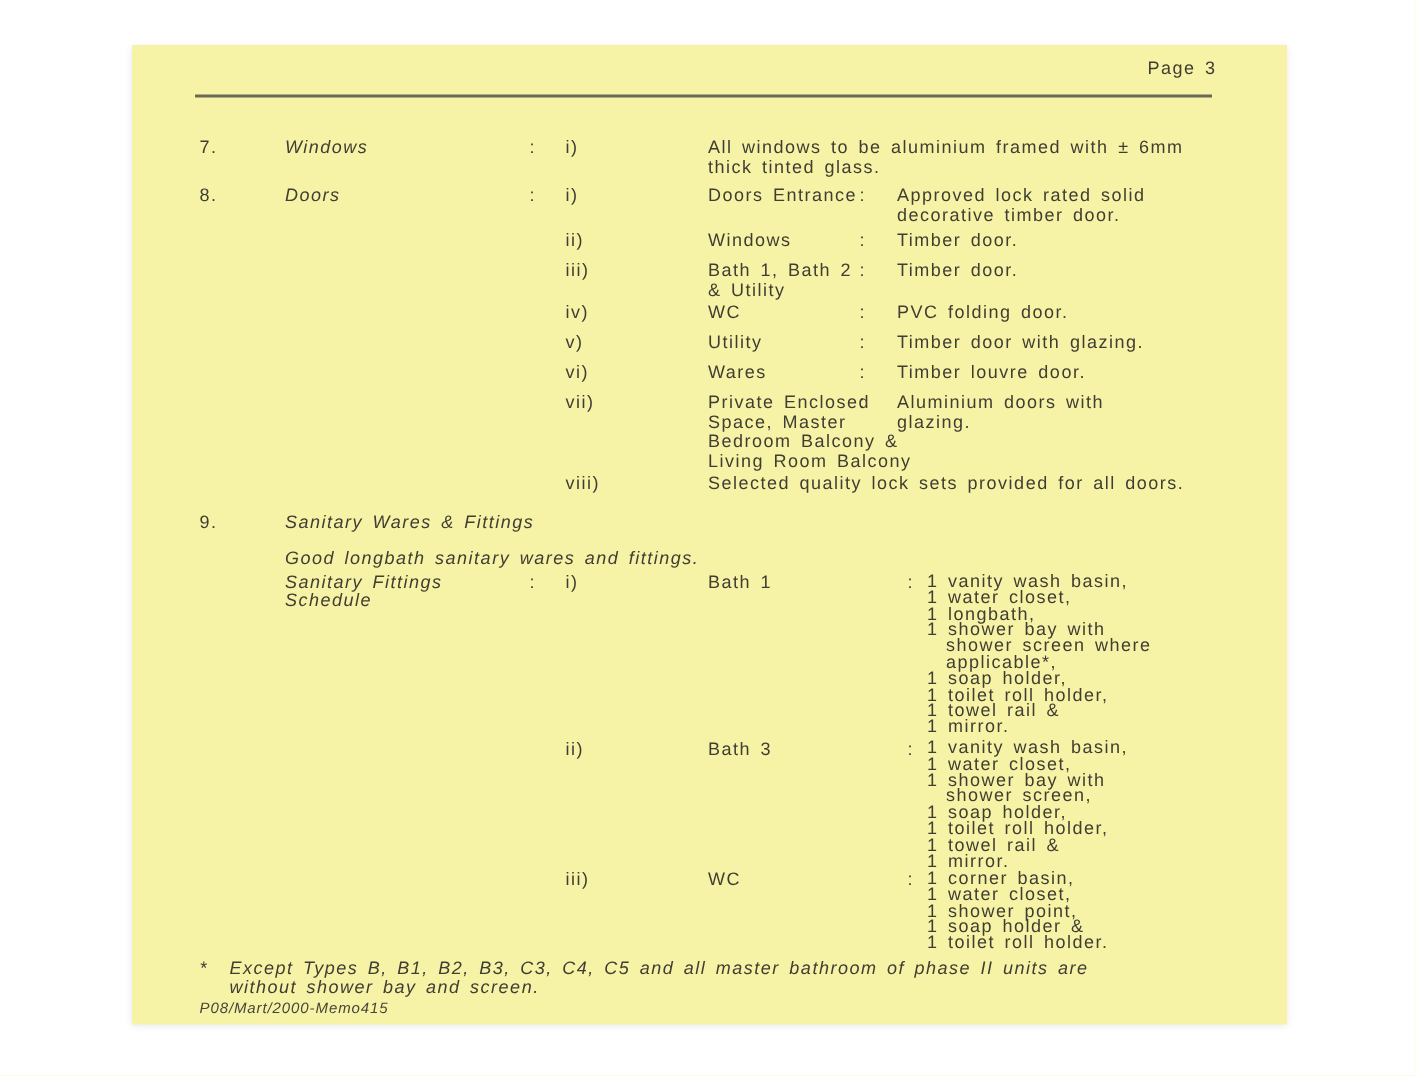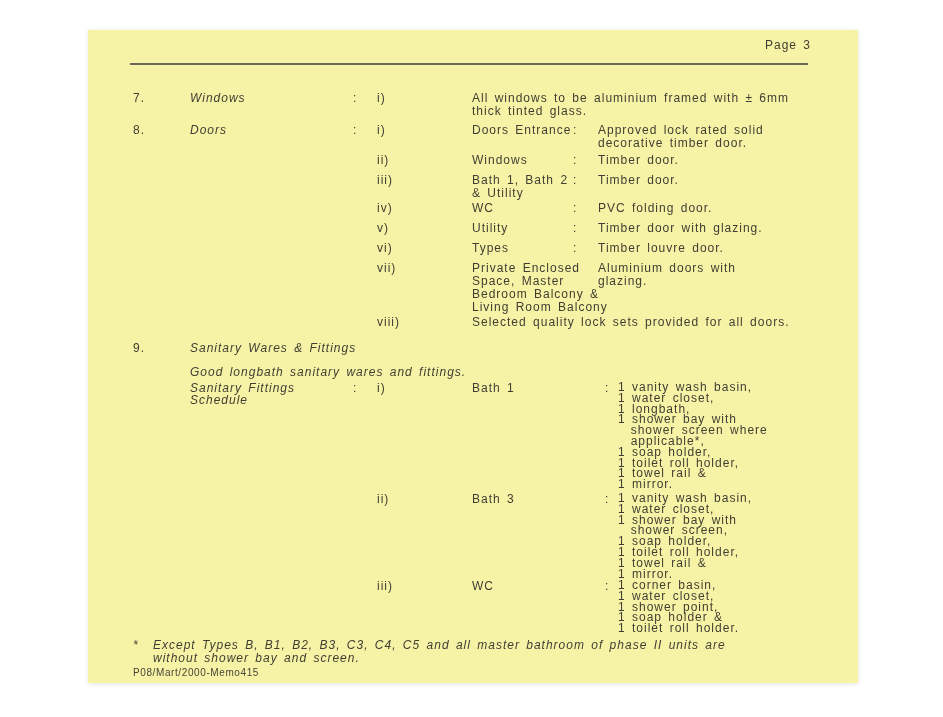--- a/index.html
+++ b/index.html
@@ -104,7 +104,7 @@
 
   <div class="row" style="top:212px">
     <span class="cell cx-rn">vi)</span>
-    <span class="cell cx-sub">Types</span>
+    <span class="cell cx-sub">Wares</span>
     <span class="cell cx-colon2d">:</span>
     <span class="cell cx-vald">Timber louvre door.</span>
   </div>

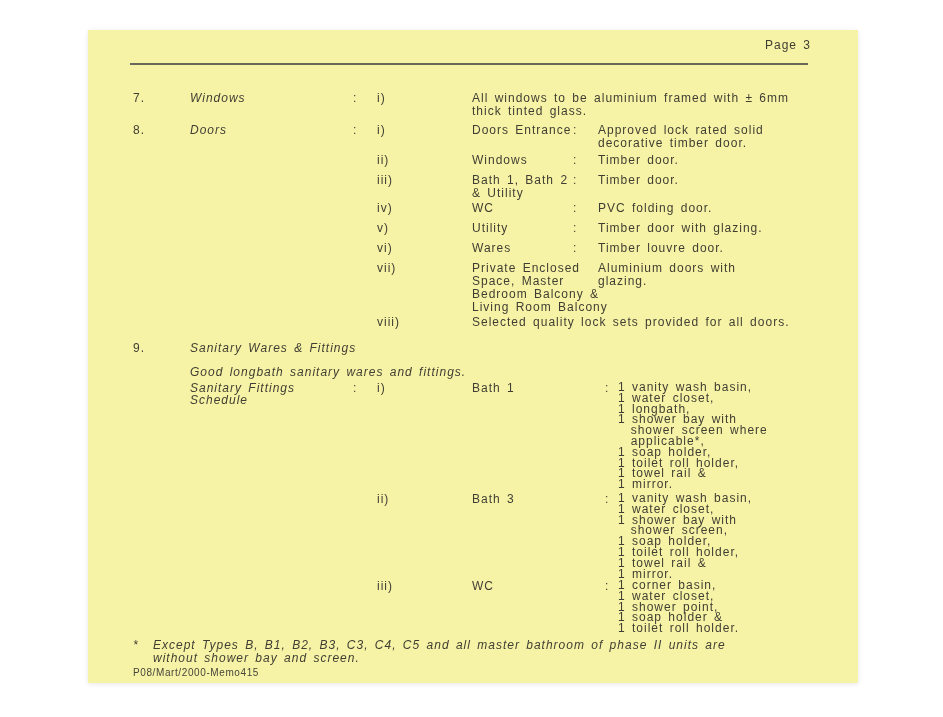--- a/index.html
+++ b/index.html
@@ -38,7 +38,7 @@
   .lh12{line-height:12px;}
   .lh105{line-height:10.8px;}
   .footnote{font-style:italic;line-height:13px;}
-  .docref{font-size:10px;letter-spacing:0.6px;line-height:11px;color:#47453a;}
+  .docref{font-size:10px;letter-spacing:0.6px;line-height:11px;color:#47453a;font-style:italic;}
 </style>
 </head>
 <body>

